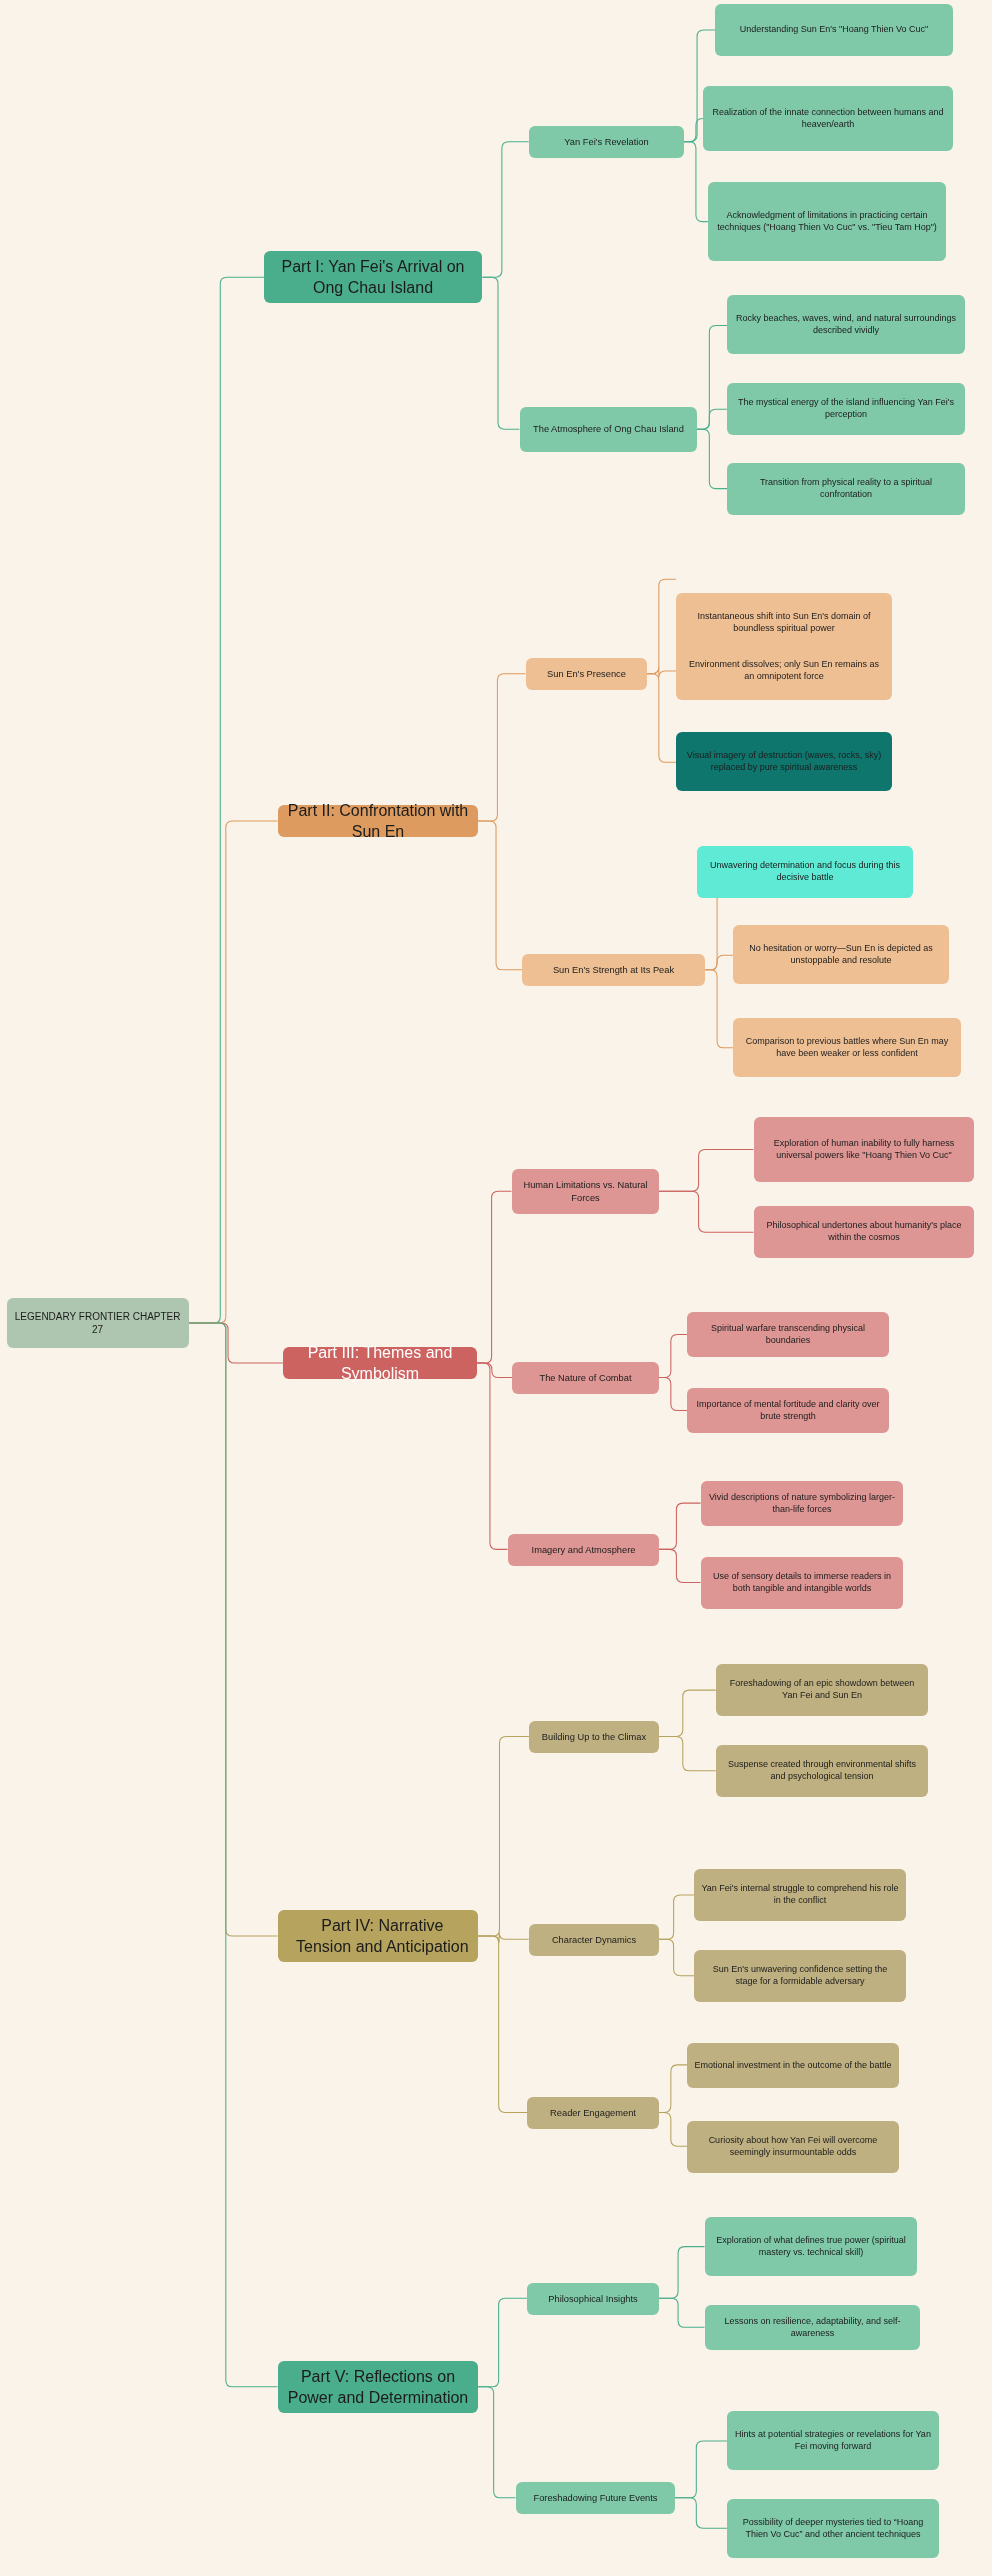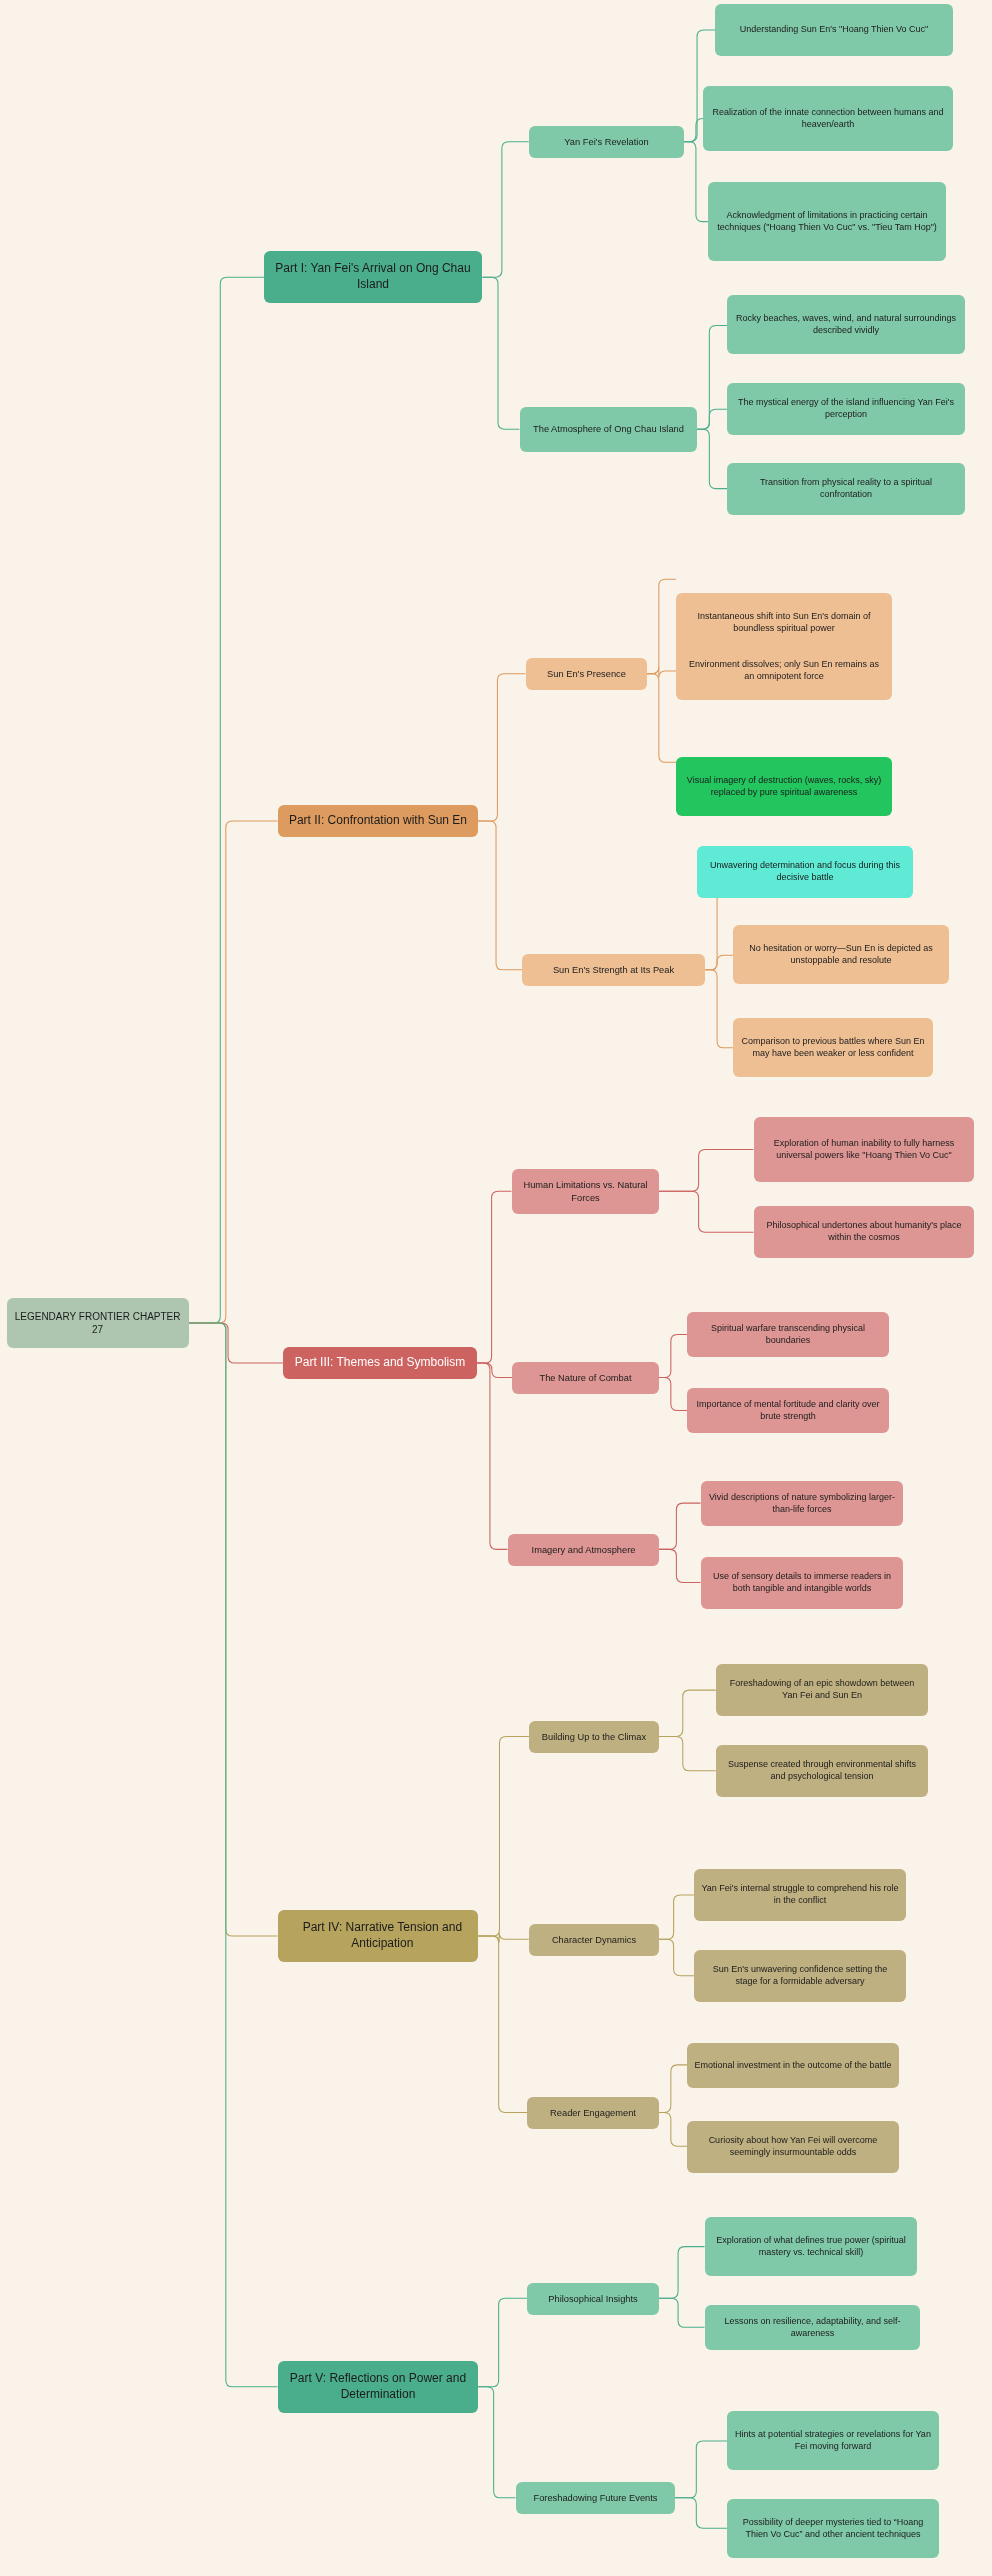--- a/index.html
+++ b/index.html
@@ -10,7 +10,7 @@
         justify-content:center;text-align:center;border-radius:6px;
         line-height:1.32;color:#1c1c1c;padding:4.6px 7.3px;}
   .n-root{font-size:10px;}
-  .n-l1{font-size:12px;}
+  .n-l1{font-size:16px;}
   .n-l2{font-size:9.3px;}
   .n-l3{font-size:9px;}
   .n-l1.white,.n-l2.white,.n-l3.white{color:#ffffff;}

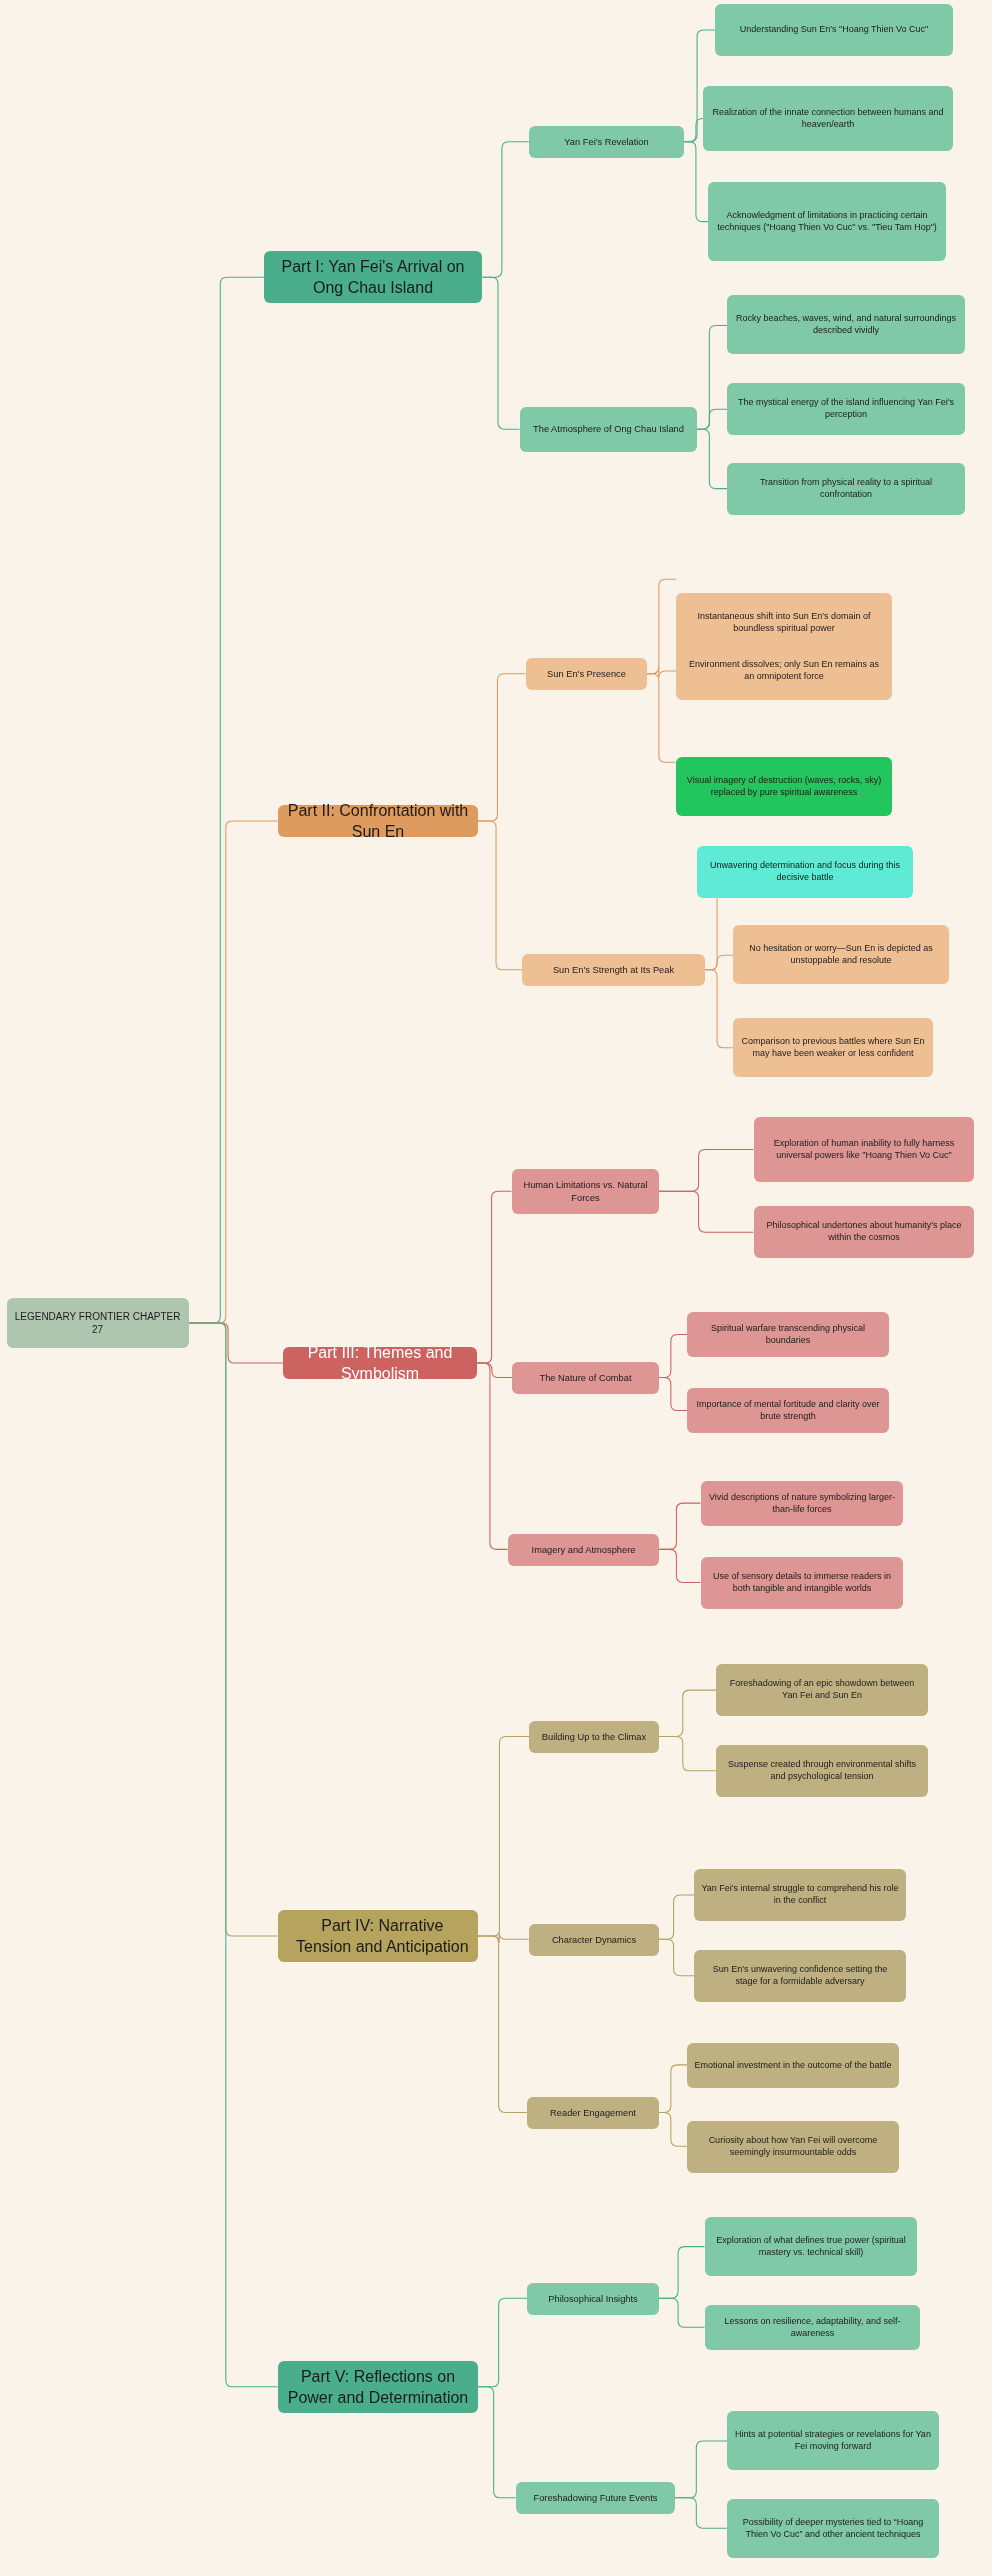--- a/index.html
+++ b/index.html
@@ -81,7 +81,7 @@
       <div class="node n-l2" style="left: 526px; top: 658px; width: 121px; height: 32px; background: rgb(239, 191, 148);">Sun En's Presence</div>
       <div class="node n-l3" style="left: 676px; top: 549px; width: 216px; height: 59px; background: rgb(239, 191, 148); margin-top: 44px;">Instantaneous shift into Sun En's domain of boundless spiritual power</div>
       <div class="node n-l3" style="left: 676px; top: 641px; width: 216px; height: 59px; background: rgb(239, 191, 148);">Environment dissolves; only Sun En remains as an omnipotent force</div>
-      <div class="node n-l3" style="left: 676px; top: 732px; width: 216px; height: 59px; background: #22c55e; margin-top: 25px;">Visual imagery of destruction (waves, rocks, sky) replaced by pure spiritual awareness</div>
+      <div class="node n-l3" style="left: 676px; top: 732px; width: 216px; height: 59px; background: #0f766e;">Visual imagery of destruction (waves, rocks, sky) replaced by pure spiritual awareness</div>
       <div class="node n-l2" style="left: 522px; top: 954px; width: 183px; height: 32px; background: rgb(239, 191, 148);">Sun En's Strength at Its Peak</div>
       <div class="node n-l3" style="left: 697px; top: 846px; width: 216px; height: 52px; background: #5eead4;">Unwavering determination and focus during this decisive battle</div>
       <div class="node n-l3" style="left: 733px; top: 925px; width: 216px; height: 59px; background: rgb(239, 191, 148);">No hesitation or worry—Sun En is depicted as unstoppable and resolute</div>

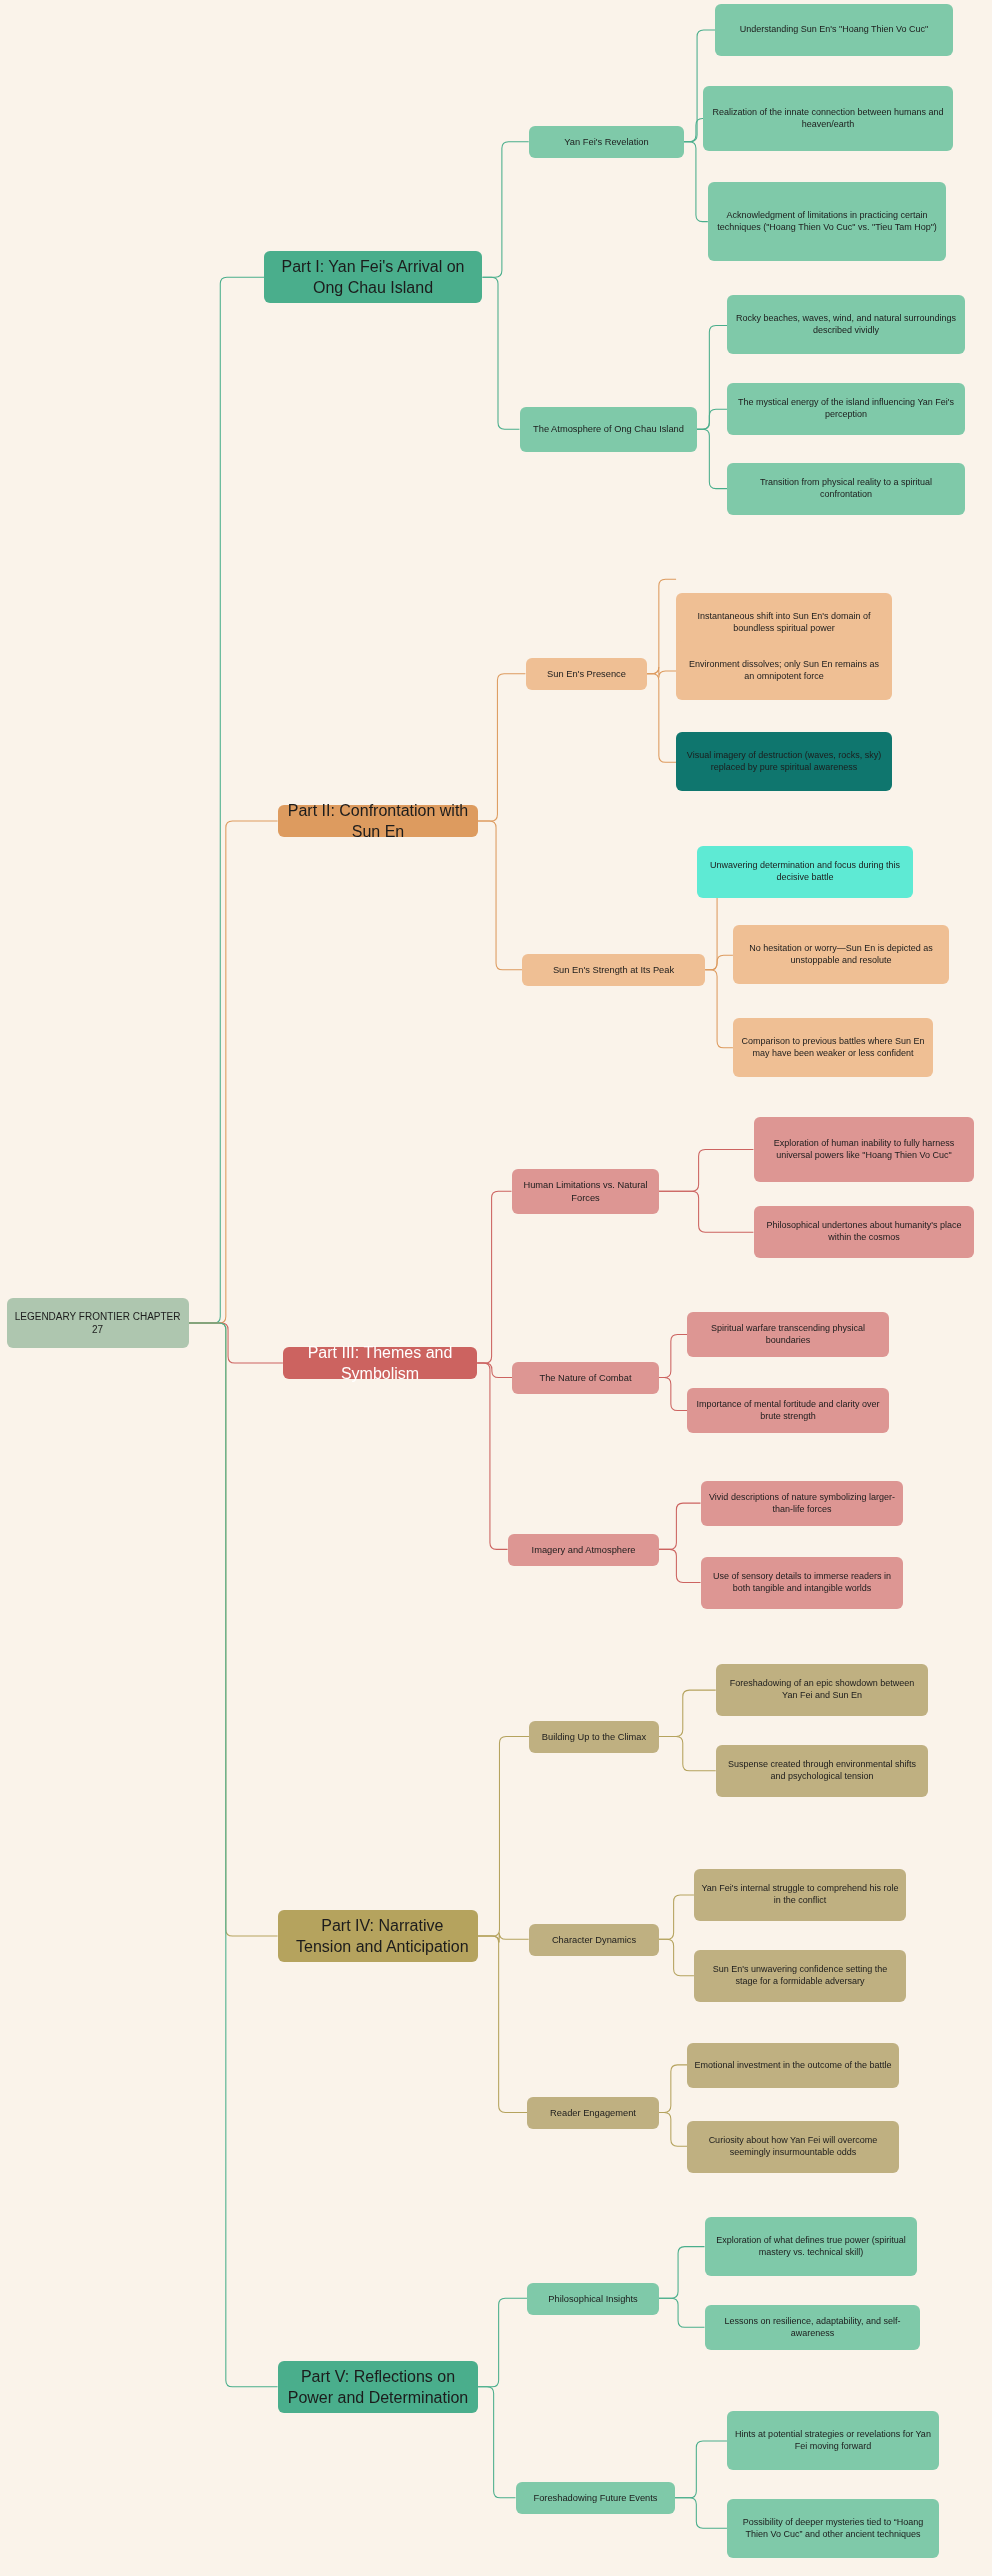--- a/index.html
+++ b/index.html
@@ -85,7 +85,7 @@
       <div class="node n-l2" style="left: 522px; top: 954px; width: 183px; height: 32px; background: rgb(239, 191, 148);">Sun En's Strength at Its Peak</div>
       <div class="node n-l3" style="left: 697px; top: 846px; width: 216px; height: 52px; background: #5eead4;">Unwavering determination and focus during this decisive battle</div>
       <div class="node n-l3" style="left: 733px; top: 925px; width: 216px; height: 59px; background: rgb(239, 191, 148);">No hesitation or worry—Sun En is depicted as unstoppable and resolute</div>
-      <div class="node n-l3" style="left: 733px; top: 1018px; width: 200px; height: 59px; background: rgb(239, 191, 148);">Comparison to previous battles where Sun En may have been weaker or less confident</div>
+      <div class="node n-l3" style="left: 733px; top: 1018px; width: 228px; height: 59px; background: rgb(239, 191, 148);">Comparison to previous battles where Sun En may have been weaker or less confident</div>
       <div class="node n-l1 white" style="left: 283px; top: 1347px; width: 194px; height: 32px; background: rgb(204, 99, 96);">Part III: Themes and Symbolism</div>
       <div class="node n-l2" style="left: 512px; top: 1169px; width: 147px; height: 45px; background: rgb(221, 150, 147);">Human Limitations vs. Natural Forces</div>
       <div class="node n-l3" style="left: 754px; top: 1117px; width: 220px; height: 65px; background: rgb(221, 150, 147);">Exploration of human inability to fully harness universal powers like "Hoang Thien Vo Cuc"</div>

